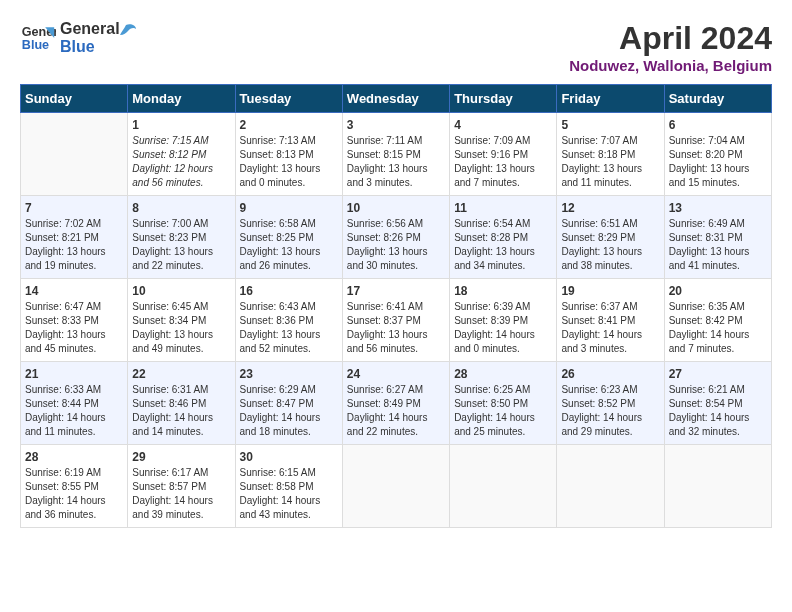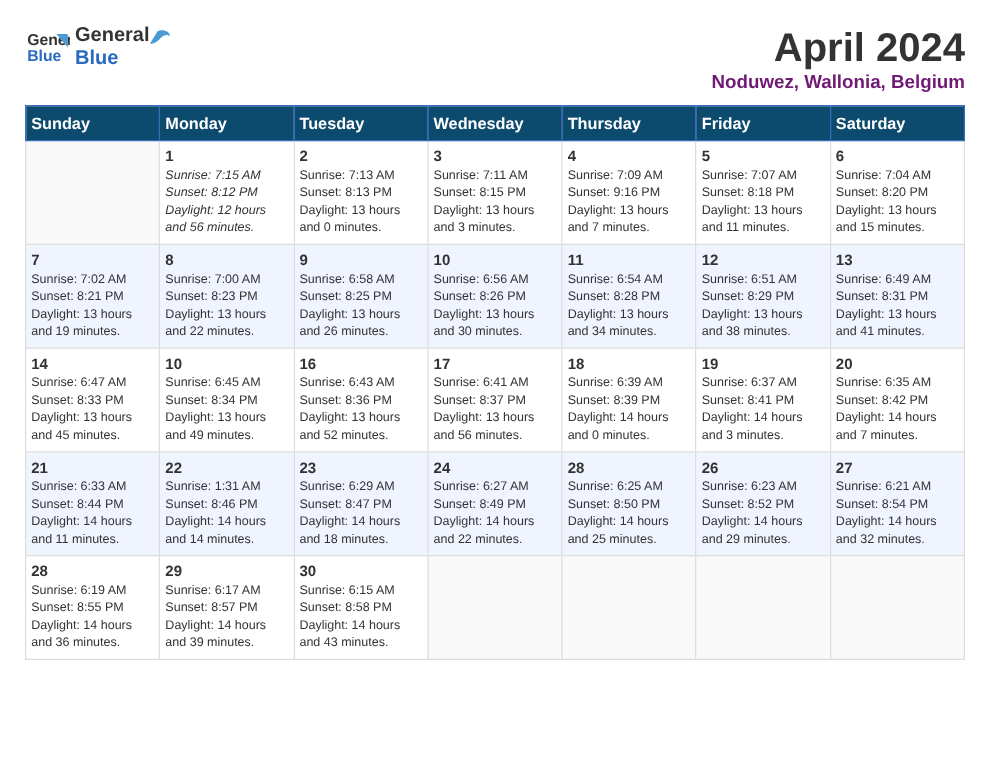--- a/index.html
+++ b/index.html
@@ -269,7 +269,7 @@
         </td>
         <td>
           <span class="day-number">22</span>
-          <div class="cell-text" style="white-space: pre-line;">Sunrise: 1:31 AM
+          <div class="cell-text" style="white-space: pre-line;">Sunrise: 6:31 AM
 Sunset: 8:46 PM
 Daylight: 14 hours and 14 minutes.</div>
         </td>

